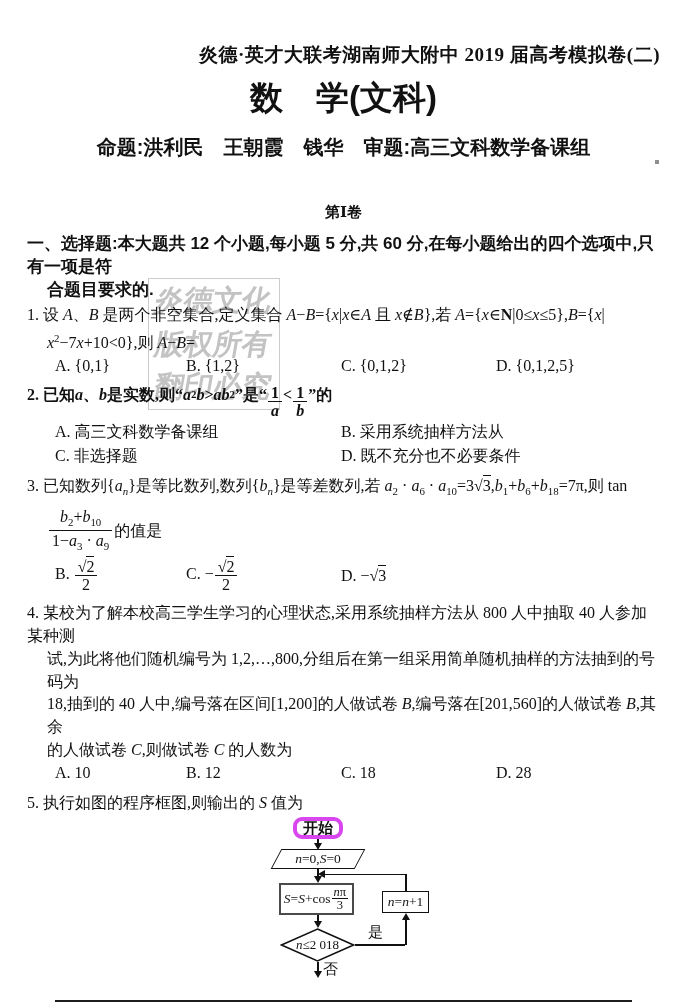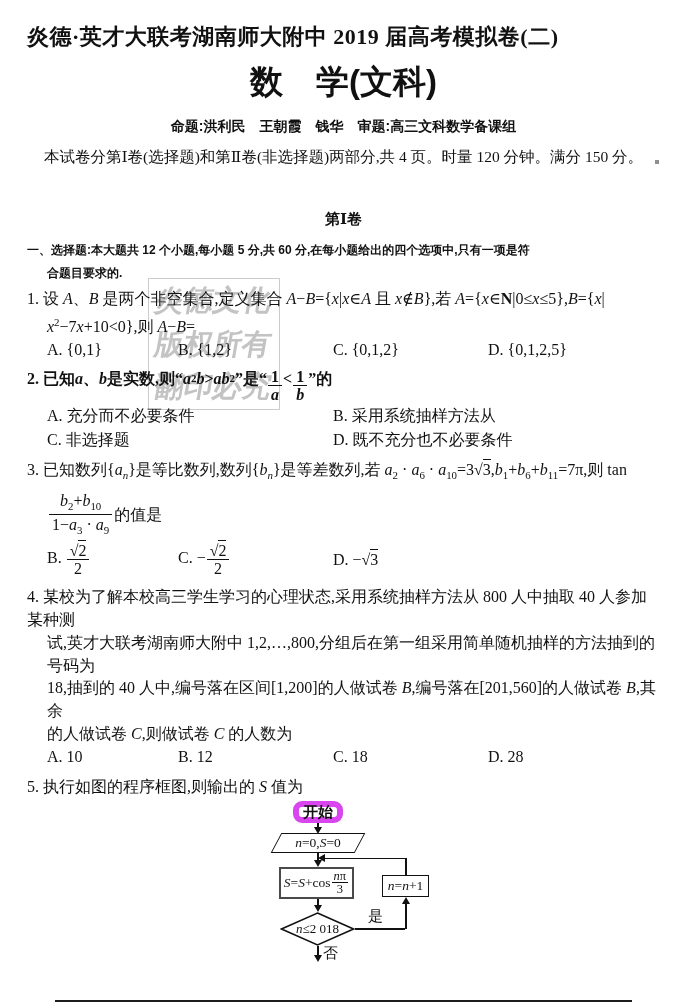--- a/index.html
+++ b/index.html
@@ -8,7 +8,7 @@
   .content{position:relative;z-index:1;padding:0 28px 0 27px;}
 
   
-  .hdr-title{margin-top:22px;text-align:left;font-weight:bold;font-size:22px;letter-spacing:.5px;}
+  .hdr-title{margin-top:42px;text-align:right;font-weight:bold;font-size:19px;letter-spacing:.5px;}
   .hdr-subject{margin-top:8px;text-align:center;font-weight:bold;font-size:33px;
                font-family:"Liberation Sans","DejaVu Sans",sans-serif;}
   .hdr-authors{margin-top:13px;text-align:center;font-weight:bold;font-size:14px;

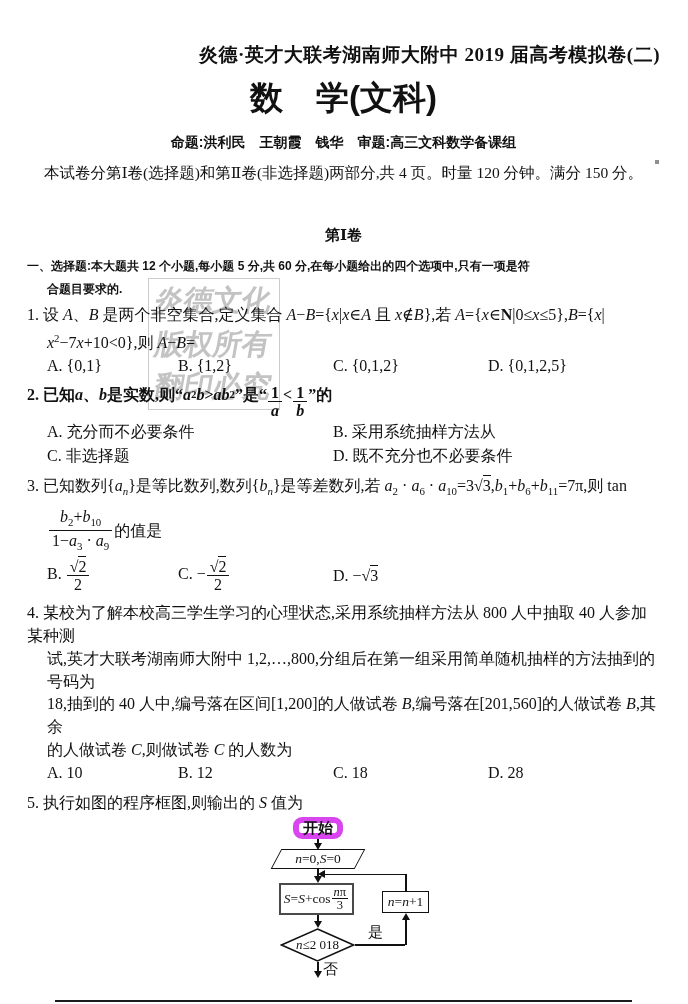--- a/index.html
+++ b/index.html
@@ -11,7 +11,7 @@
   .hdr-title{margin-top:42px;text-align:right;font-weight:bold;font-size:19px;letter-spacing:.5px;}
   .hdr-subject{margin-top:8px;text-align:center;font-weight:bold;font-size:33px;
                font-family:"Liberation Sans","DejaVu Sans",sans-serif;}
-  .hdr-authors{margin-top:13px;text-align:center;font-weight:bold;font-size:14px;
+  .hdr-authors{margin-top:13px;text-align:center;font-weight:bold;font-size:20px;
                font-family:"Liberation Sans","DejaVu Sans",sans-serif;}
   .hdr-info{margin-top:11px;text-align:center;font-size:15.5px;}
 

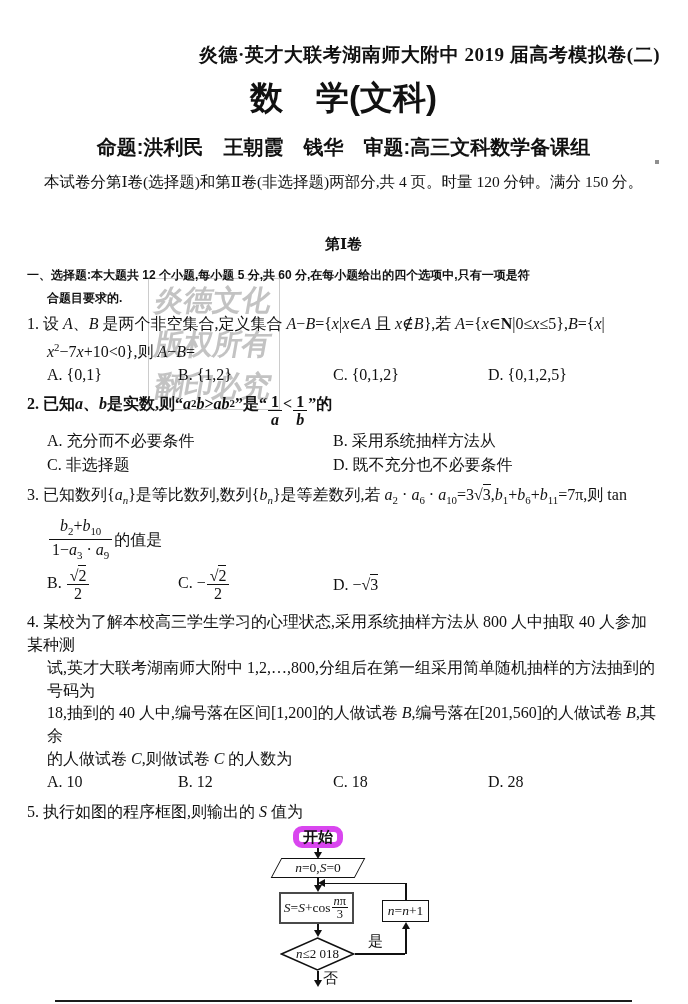--- a/index.html
+++ b/index.html
@@ -84,7 +84,6 @@
     <div class="hdr-title">炎德·英才大联考湖南师大附中 2019 届高考模拟卷(二)</div>
     <div class="hdr-subject">数　学(文科)</div>
     <div class="hdr-authors">命题:洪利民　王朝霞　钱华　审题:高三文科数学备课组</div>
-    <div class="hdr-info">本试卷分第Ⅰ卷(选择题)和第Ⅱ卷(非选择题)两部分,共 4 页。时量 120 分钟。满分 150 分。</div>
 
     <div class="sec-title">第Ⅰ卷</div>
 

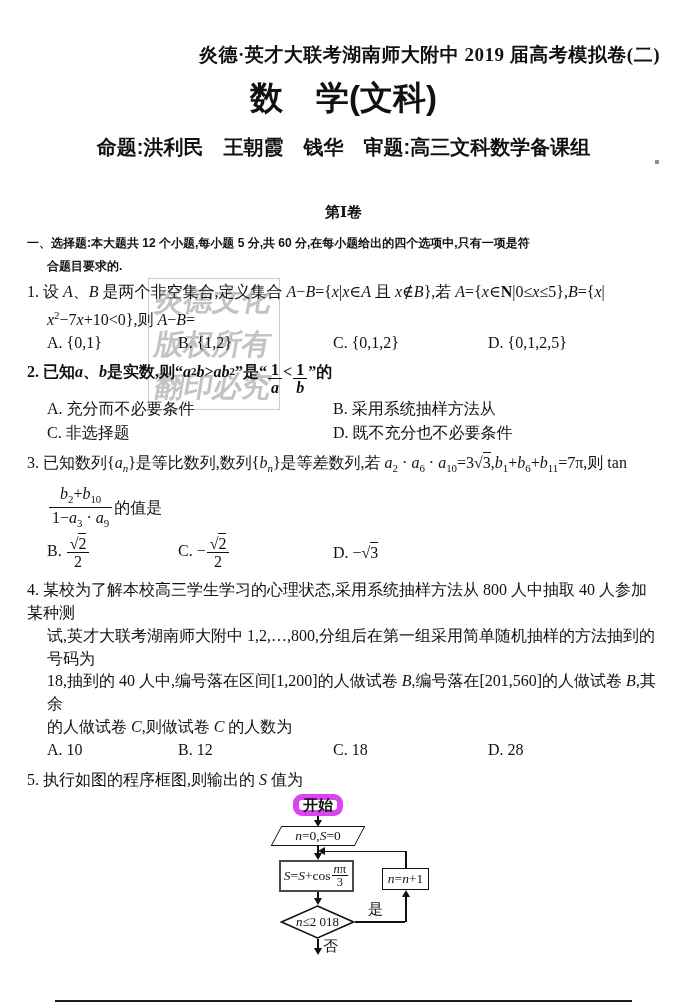--- a/index.html
+++ b/index.html
@@ -17,7 +17,7 @@
 
   .sec-title{margin-top:42px;text-align:center;font-weight:bold;font-size:15px;}
 
-  .instr{margin-top:10px;font-weight:bold;font-size:12px;line-height:23px;
+  .instr{margin-top:10px;font-weight:bold;font-size:17px;line-height:23px;
          font-family:"Liberation Sans","DejaVu Sans",sans-serif;}
   .instr .l2{padding-left:20px;}
 

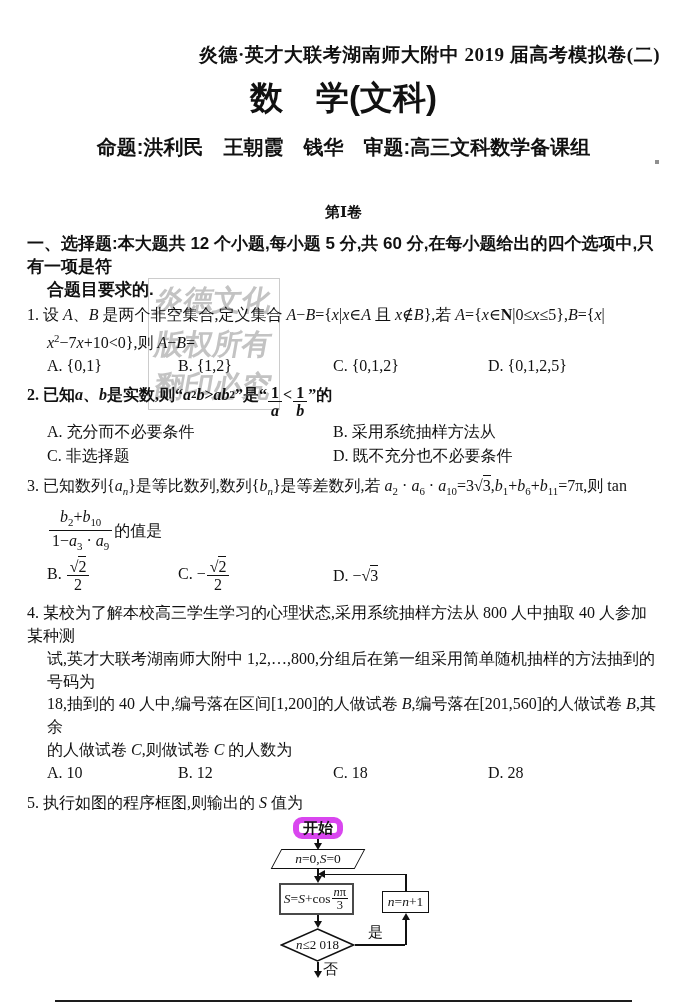--- a/index.html
+++ b/index.html
@@ -27,7 +27,7 @@
   .q .cont{padding-left:20px;}
   .opts4{display:grid;grid-template-columns:131px 155px 155px auto;padding-left:20px;align-items:center;min-height:22px;}
   .opts2{display:grid;grid-template-columns:286px auto;padding-left:20px;}
-  .opt{white-space:nowrap;}
+  .opt{white-space:nowrap;margin-left:8px;}
   i{font-family:"Liberation Serif","DejaVu Serif",serif;}
   sub{font-size:68%;} sup{font-size:68%;}
 

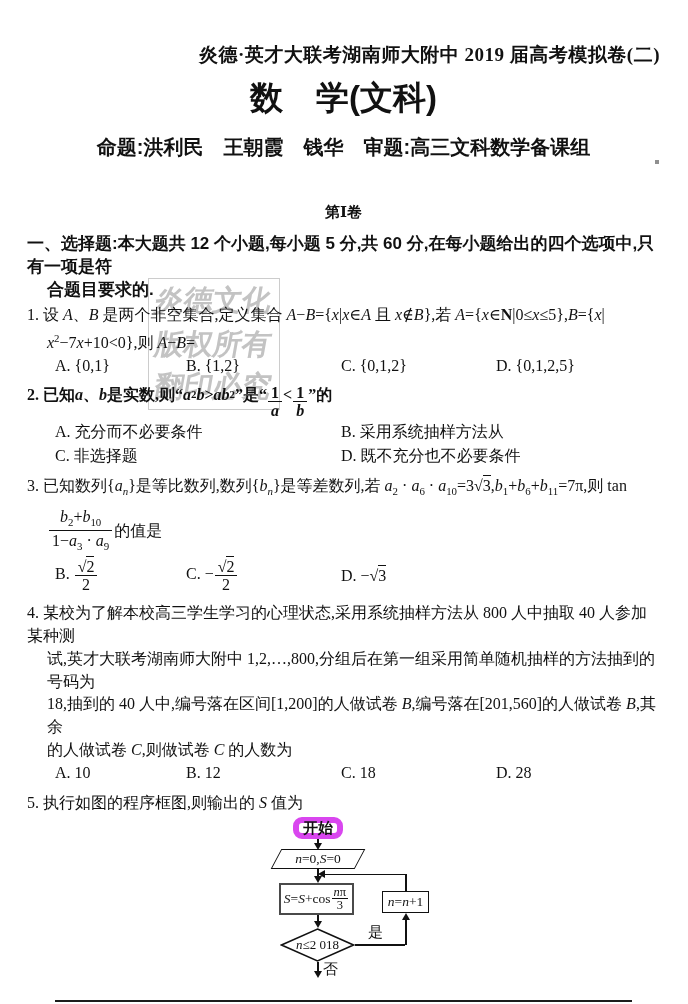--- a/index.html
+++ b/index.html
@@ -112,7 +112,7 @@
             <span class="fd"><i>b</i></span>
           </span>”的</div>
       <div class="opts2">
-        <span class="opt">A. 充分而不必要条件</span>
+        <span class="opt">A. 高三文科数学备课组</span>
         <span class="opt">B. 采用系统抽样方法从</span>
       </div>
       <div class="opts2">

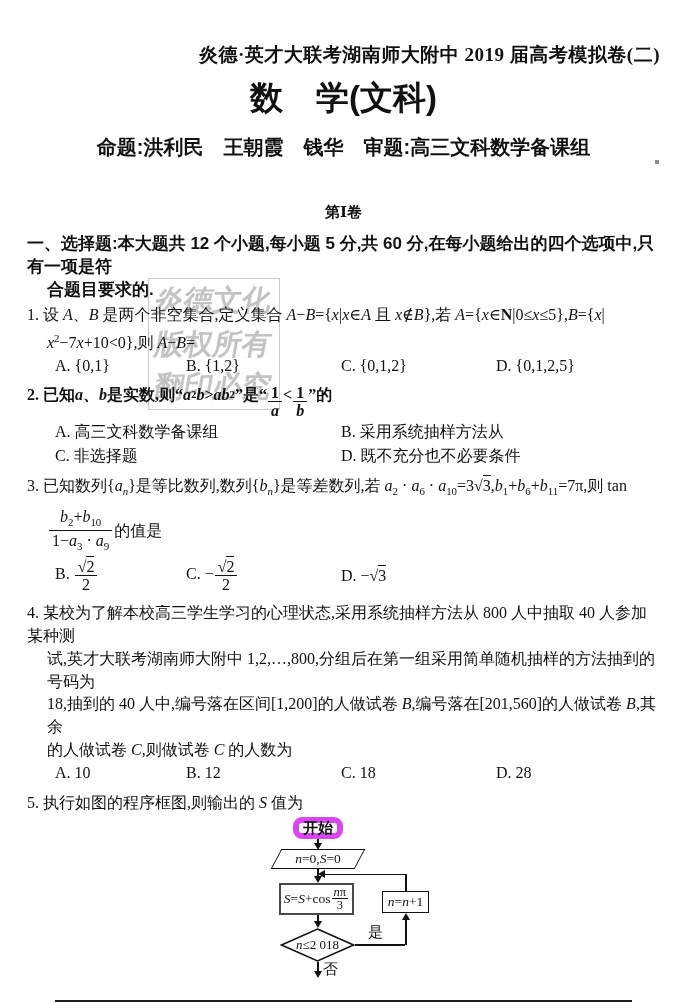--- a/index.html
+++ b/index.html
@@ -122,7 +122,7 @@
     </div>
 
     <div class="q" style="margin-top:7px;">
-      <div class="ln">3. 已知数列{<i>a<sub>n</sub></i>}是等比数列,数列{<i>b<sub>n</sub></i>}是等差数列,若 <i>a</i><sub>2</sub> · <i>a</i><sub>6</sub> · <i>a</i><sub>10</sub>=3<span class="sq">√<span class="ov">3</span></span>,<i>b</i><sub>1</sub>+<i>b</i><sub>6</sub>+<i>b</i><sub>11</sub>=7π,则 tan</div>
+      <div class="ln">3. 已知数列{<i>a<sub>n</sub></i>}是等比数列,数列{<i>b<sub>n</sub></i>}是等差数列,若 <i>a</i><sub>2</sub> · <i>a</i><sub>6</sub> · <i>a</i><sub>10</sub>=3<span class="sq">√<span class="ov">3</span></span>,<i>b</i><sub>1</sub>+<i>b</i><sub>6</sub>+<i>b</i><sub>18</sub>=7π,则 tan</div>
       <div class="cont frline"><span class="fr big">
             <span class="fn"><i>b</i><sub>2</sub>+<i>b</i><sub>10</sub></span>
             <span class="fd">1−<i>a</i><sub>3</sub> · <i>a</i><sub>9</sub></span>

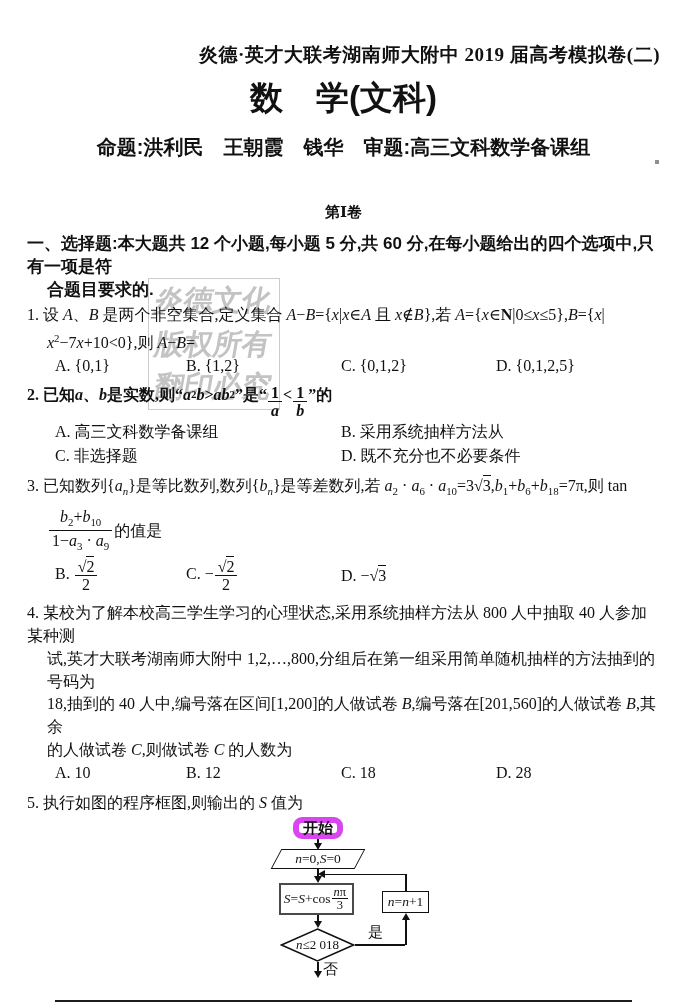--- a/index.html
+++ b/index.html
@@ -136,7 +136,7 @@
 
     <div class="q" style="margin-top:8px;line-height:22.8px;">
       <div class="ln">4. 某校为了解本校高三学生学习的心理状态,采用系统抽样方法从 800 人中抽取 40 人参加某种测</div>
-      <div class="ln cont">试,英才大联考湖南师大附中 1,2,…,800,分组后在第一组采用简单随机抽样的方法抽到的号码为</div>
+      <div class="ln cont">试,为此将他们随机编号为 1,2,…,800,分组后在第一组采用简单随机抽样的方法抽到的号码为</div>
       <div class="ln cont">18,抽到的 40 人中,编号落在区间[1,200]的人做试卷 <i>B</i>,编号落在[201,560]的人做试卷 <i>B</i>,其余</div>
       <div class="ln cont">的人做试卷 <i>C</i>,则做试卷 <i>C</i> 的人数为</div>
       <div class="opts4">

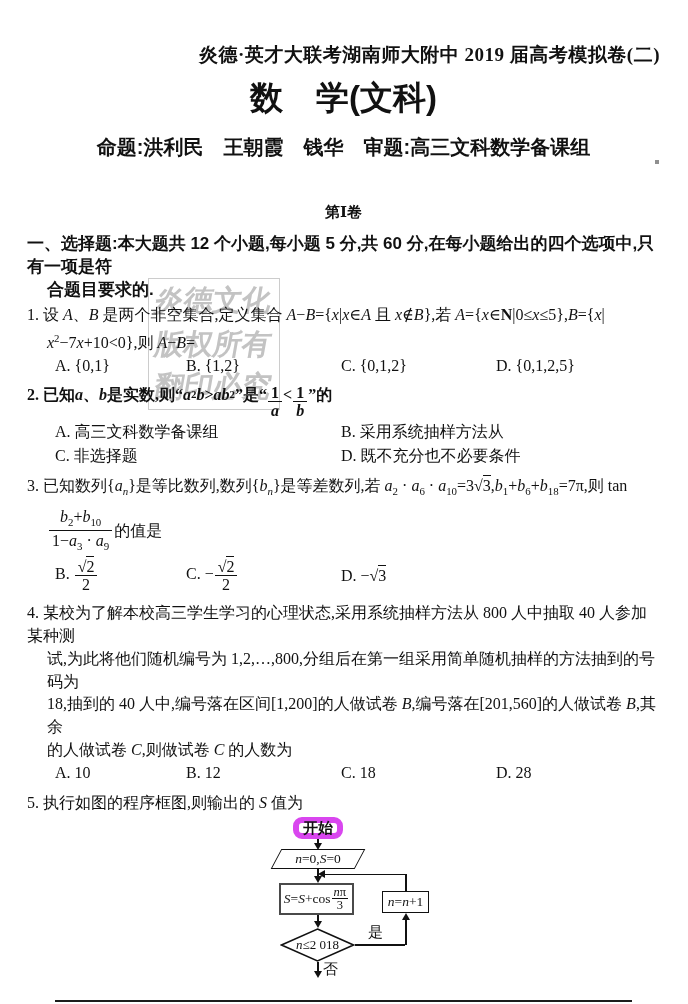--- a/index.html
+++ b/index.html
@@ -43,7 +43,7 @@
   
   .flow{position:relative;height:214px;width:688px;margin:2px 0 4px -27px;z-index:1;}
   .fnode{position:absolute;box-sizing:border-box;display:flex;align-items:center;justify-content:center;background:#fff;}
-  .term{border:6px solid #d946ef;border-radius:9px;font-weight:bold;font-size:15px;
+  .term{border:4px solid #d946ef;border-radius:9px;font-weight:bold;font-size:15px;
         font-family:"Liberation Sans","DejaVu Sans",sans-serif;}
   .proc{border:2px solid #4a4a4a;font-size:13.5px;}
   .proc2{border:1.5px solid #111;font-size:13.5px;}

